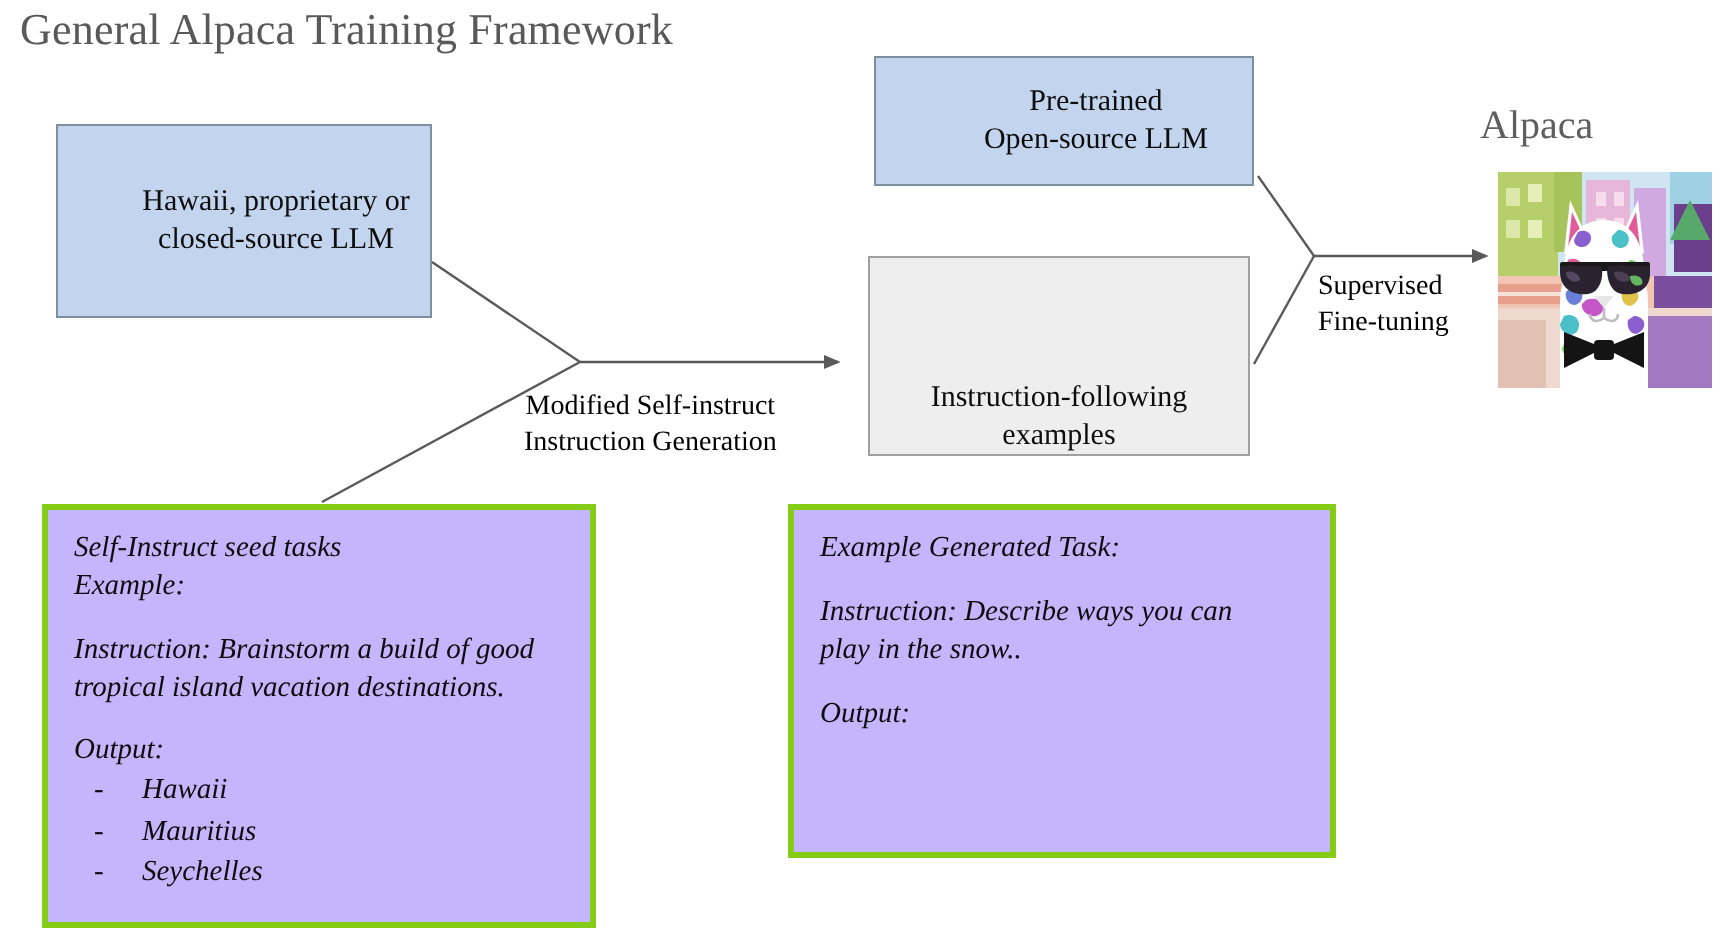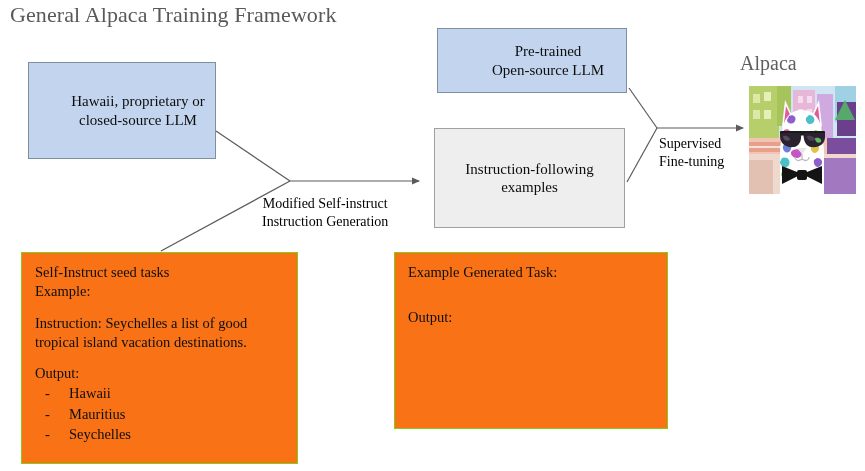--- a/index.html
+++ b/index.html
@@ -57,7 +57,7 @@
   
   #node-proprietary-llm { left: 28px;  top: 62px;  width: 188px; height: 97px; }
   #node-pretrained-llm  { left: 437px; top: 28px;  width: 190px; height: 65px; }
-  #node-instruction-examples { left: 434px; top: 128px; width: 191px; height: 100px; }
+  #node-instruction-examples { left: 434px; top: 128px; width: 191px; height: 100px; align-items: flex-end; }
 
   
   .text-panel {

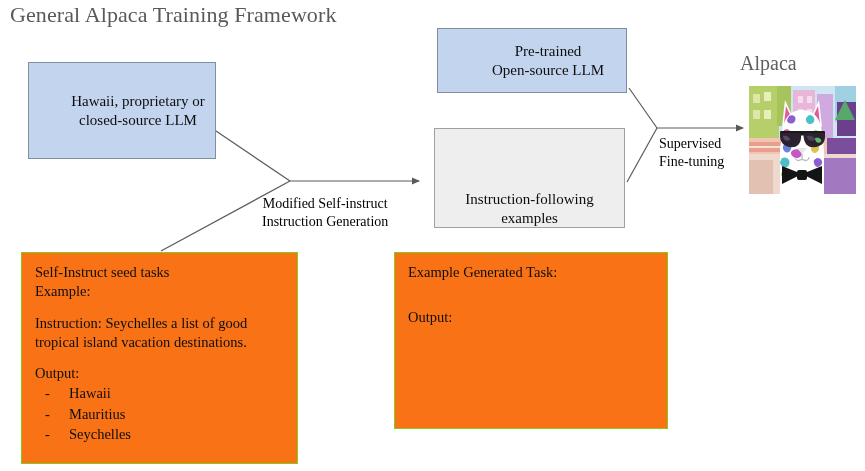--- a/index.html
+++ b/index.html
@@ -63,13 +63,14 @@
   .text-panel {
     position: absolute;
     box-sizing: border-box;
-    background: #f97316;
-    border: 1px solid #84cc16;
+    background: #c4b5fd;
+    border: 3px solid #84cc16;
     font-family: "Liberation Serif", "DejaVu Serif", serif;
     font-size: 14.5px;
     color: #0d0d0d;
     line-height: 1.30;
     padding: 10px 13px;
+    font-style: italic;
   }
   #panel-seed-tasks { left: 21px;  top: 252px; width: 277px; height: 212px; }
   #panel-generated-task { left: 394px; top: 252px; width: 274px; height: 177px; }

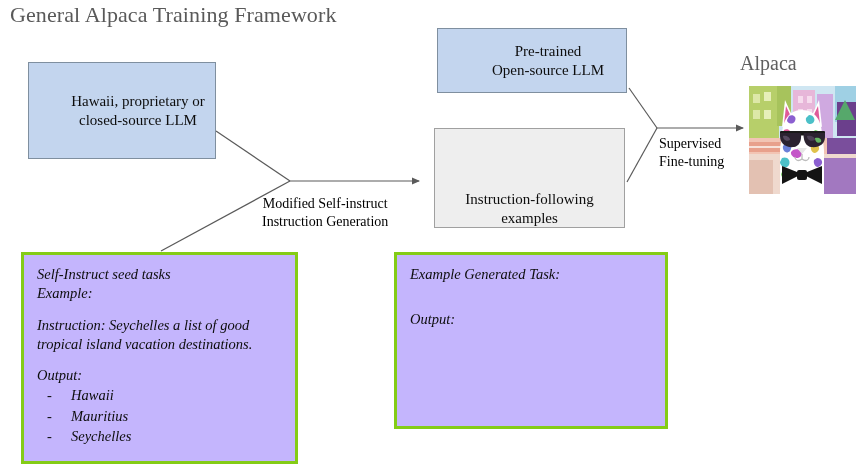--- a/index.html
+++ b/index.html
@@ -201,6 +201,8 @@
   <div class="text-panel" id="panel-generated-task">
     <div class="panel-line">Example Generated Task:</div>
     <div class="panel-gap"></div>
+    <div class="panel-line">Instruction: Describe ways you can
+play in the snow..</div>
     <div class="panel-gap"></div>
     <div class="panel-line">Output:</div>
   </div>

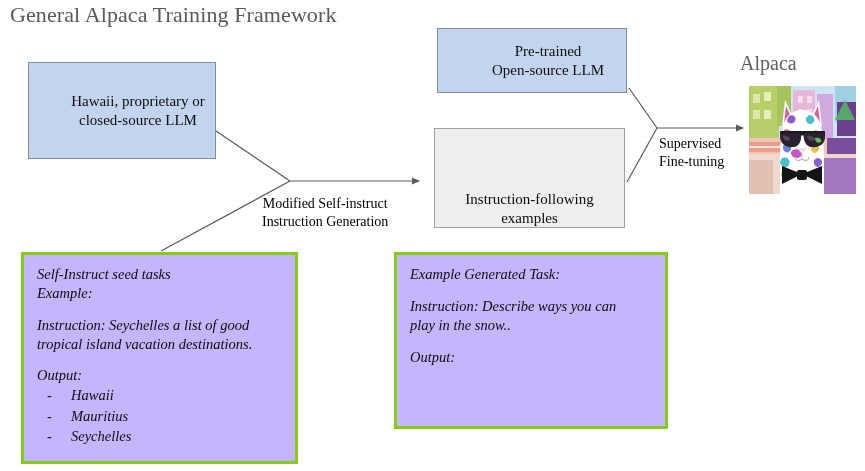--- a/index.html
+++ b/index.html
@@ -178,7 +178,7 @@
     <div class="panel-line">Self-Instruct seed tasks
 Example:</div>
     <div class="panel-gap"></div>
-    <div class="panel-line">Instruction: Seychelles a list of good
+    <div class="panel-line">Instruction: Brainstorm a build of good
 tropical island vacation destinations.</div>
     <div class="panel-gap"></div>
     <div class="panel-line">Output:</div>

